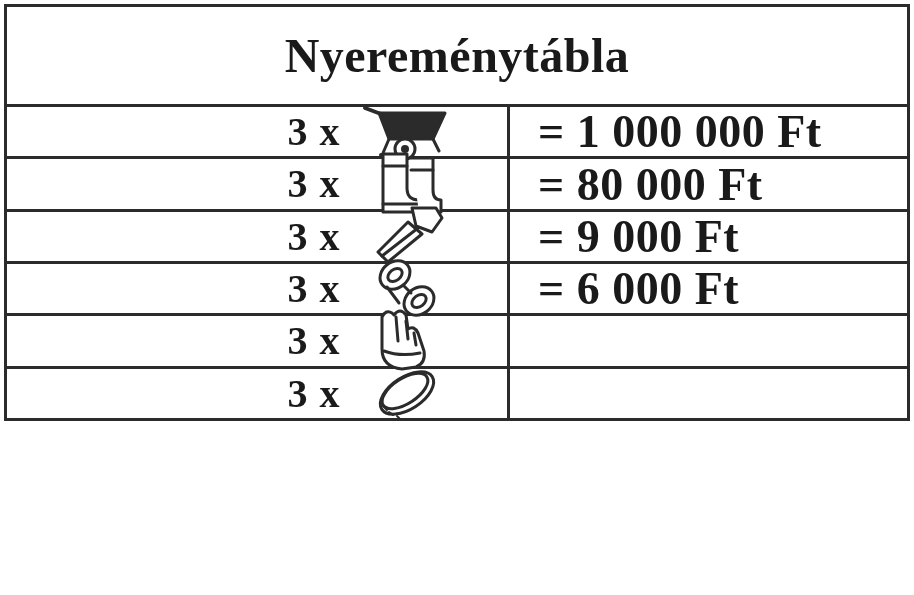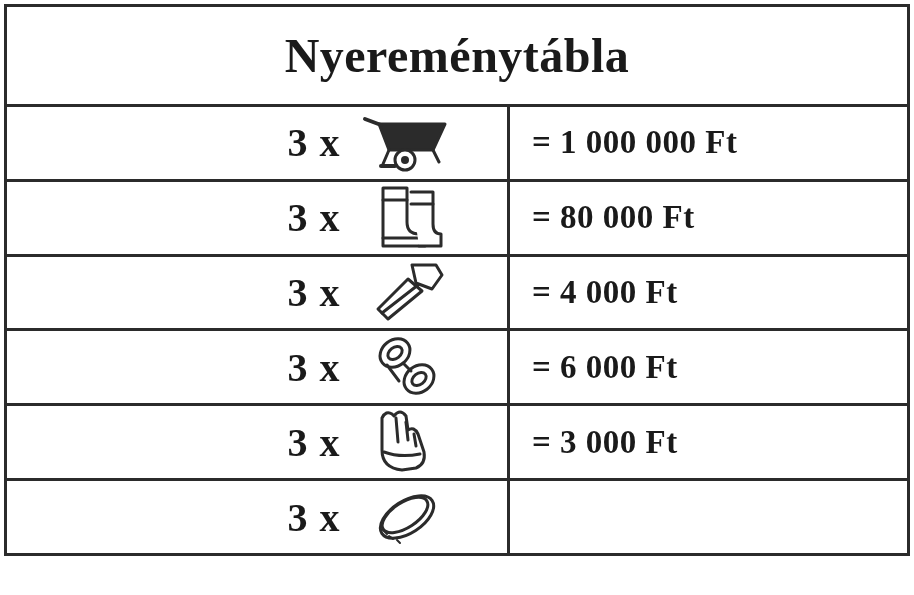--- a/index.html
+++ b/index.html
@@ -20,7 +20,7 @@
     left: 4px;
     top: 4px;
     width: 906px;
-    height: 552px;
+    height: 417px;
     border: 3px solid #2b2b2b;
     box-sizing: border-box;
     display: flex;

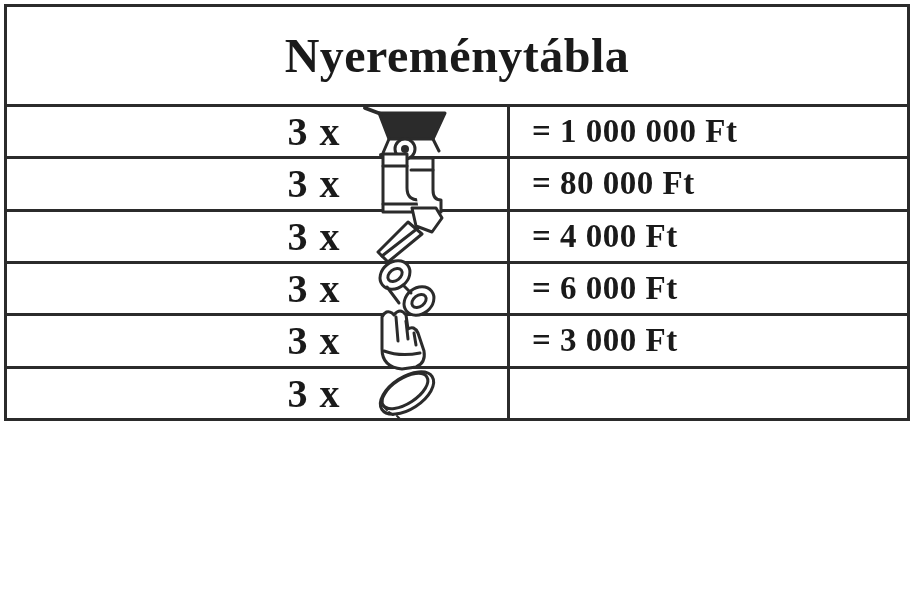--- a/index.html
+++ b/index.html
@@ -86,9 +86,9 @@
     display: flex;
     align-items: center;
     justify-content: flex-start;
-    padding-left: 22px;
+    padding-left: 28px;
     box-sizing: border-box;
-    font-size: 33px;
+    font-size: 46px;
     font-weight: bold;
     font-family: "Liberation Serif", serif;
     white-space: nowrap;

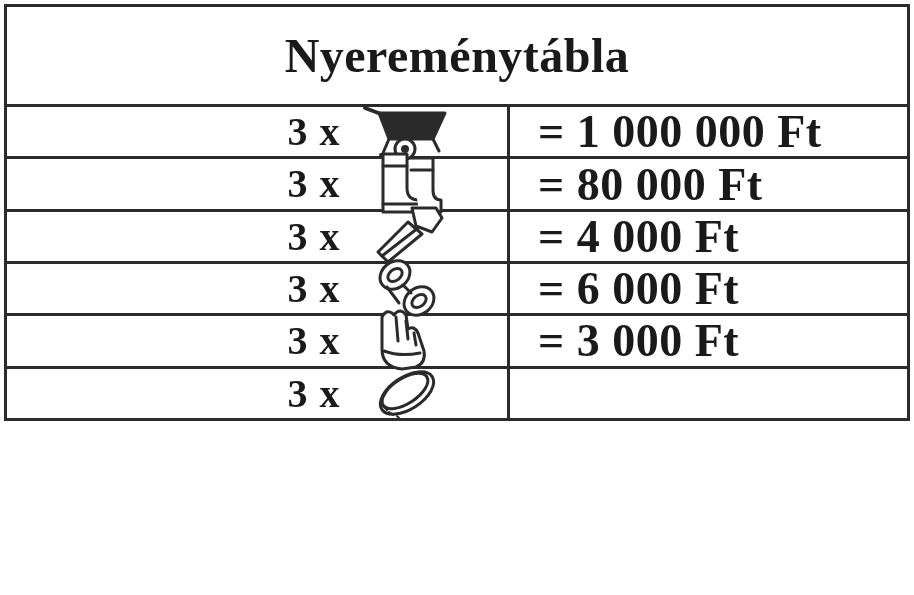--- a/index.html
+++ b/index.html
@@ -153,7 +153,7 @@
         </svg>
       </span>
     </div>
-    <div class="cell-right">= 4 000 Ft</div>
+    <div class="cell-right">= 9 000 Ft</div>
   </div>
 
   <div class="row">

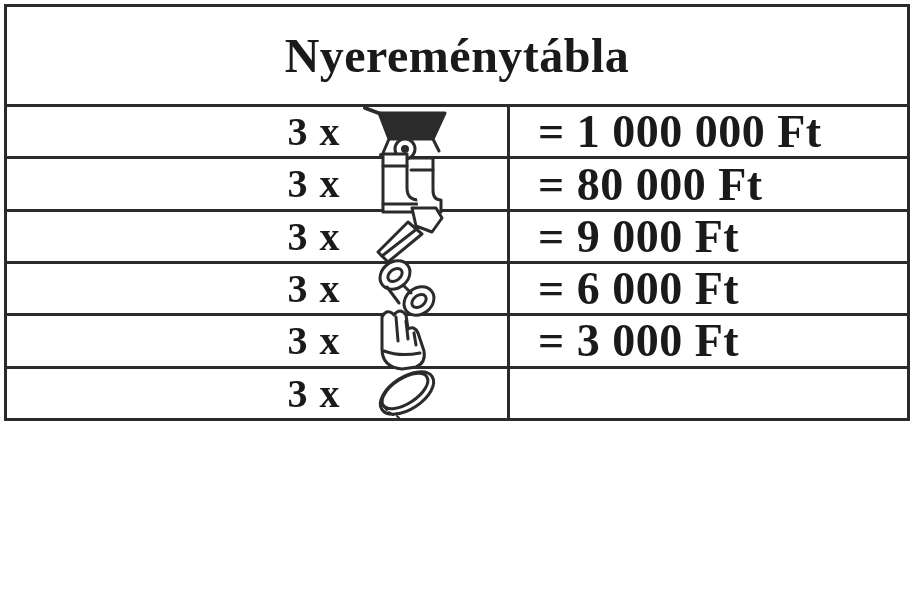--- a/index.html
+++ b/index.html
@@ -190,7 +190,6 @@
         </svg>
       </span>
     </div>
-    <div class="cell-right">= 3 000 Ft</div>
   </div>
 
   <div class="row">

